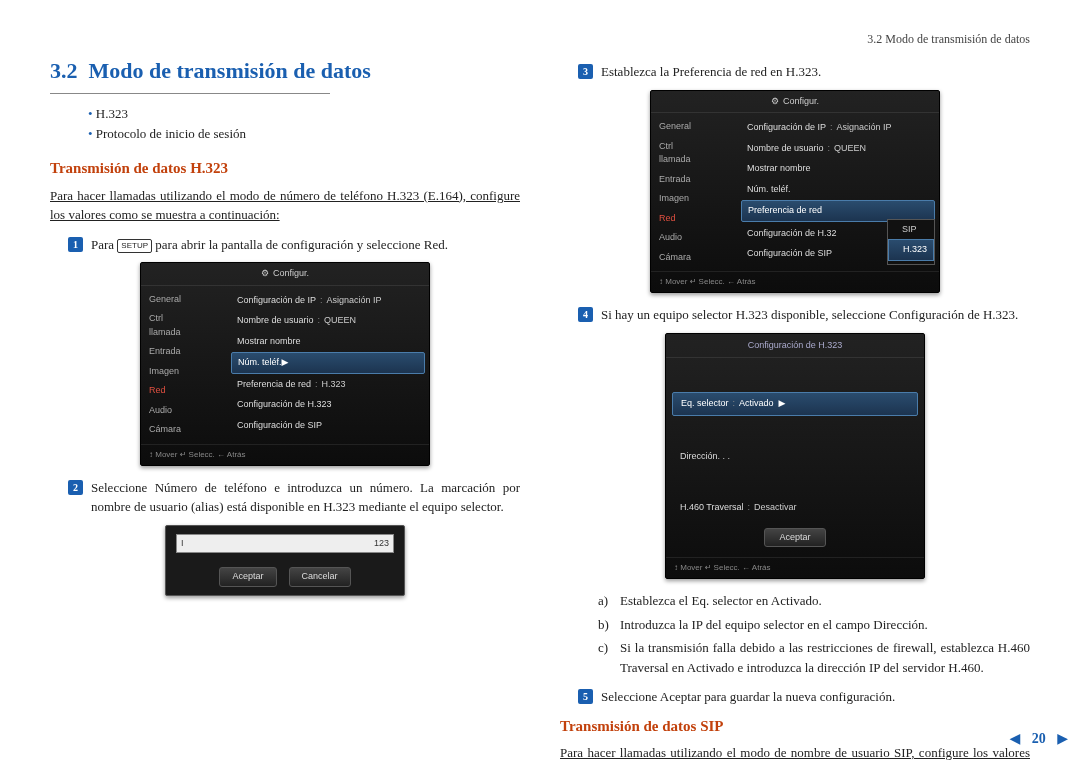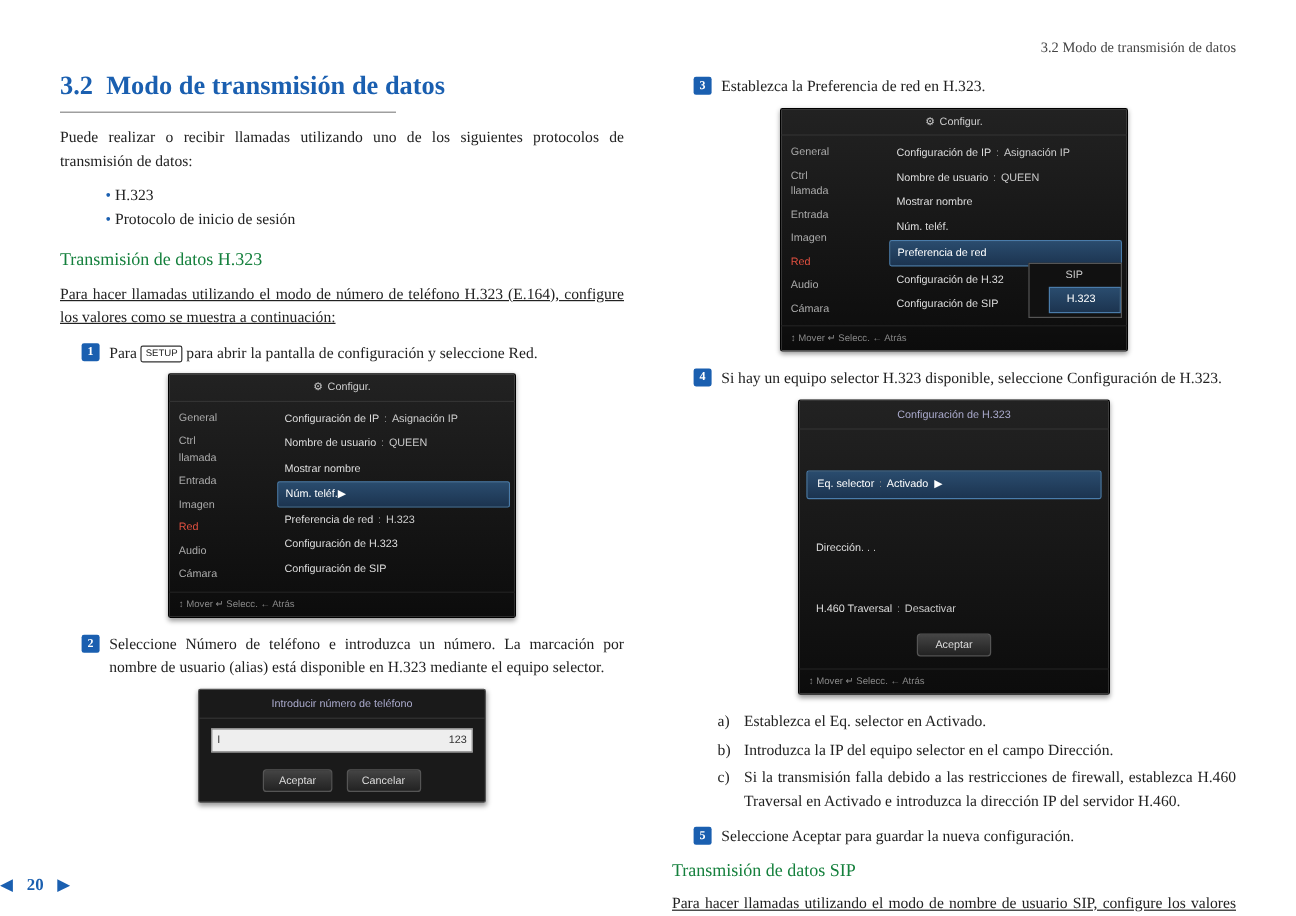--- a/index.html
+++ b/index.html
@@ -146,7 +146,6 @@
       <span>3.2</span>&nbsp;&nbsp;<span>Modo de transmisión de datos</span>
     </h2>
     <hr class="title-rule">
-    <p class="intro">Puede realizar o recibir llamadas utilizando uno de los siguientes protocolos de transmisión de datos:</p>
     <ul class="bullets">
       <li>H.323</li>
       <li>Protocolo de inicio de sesión</li>

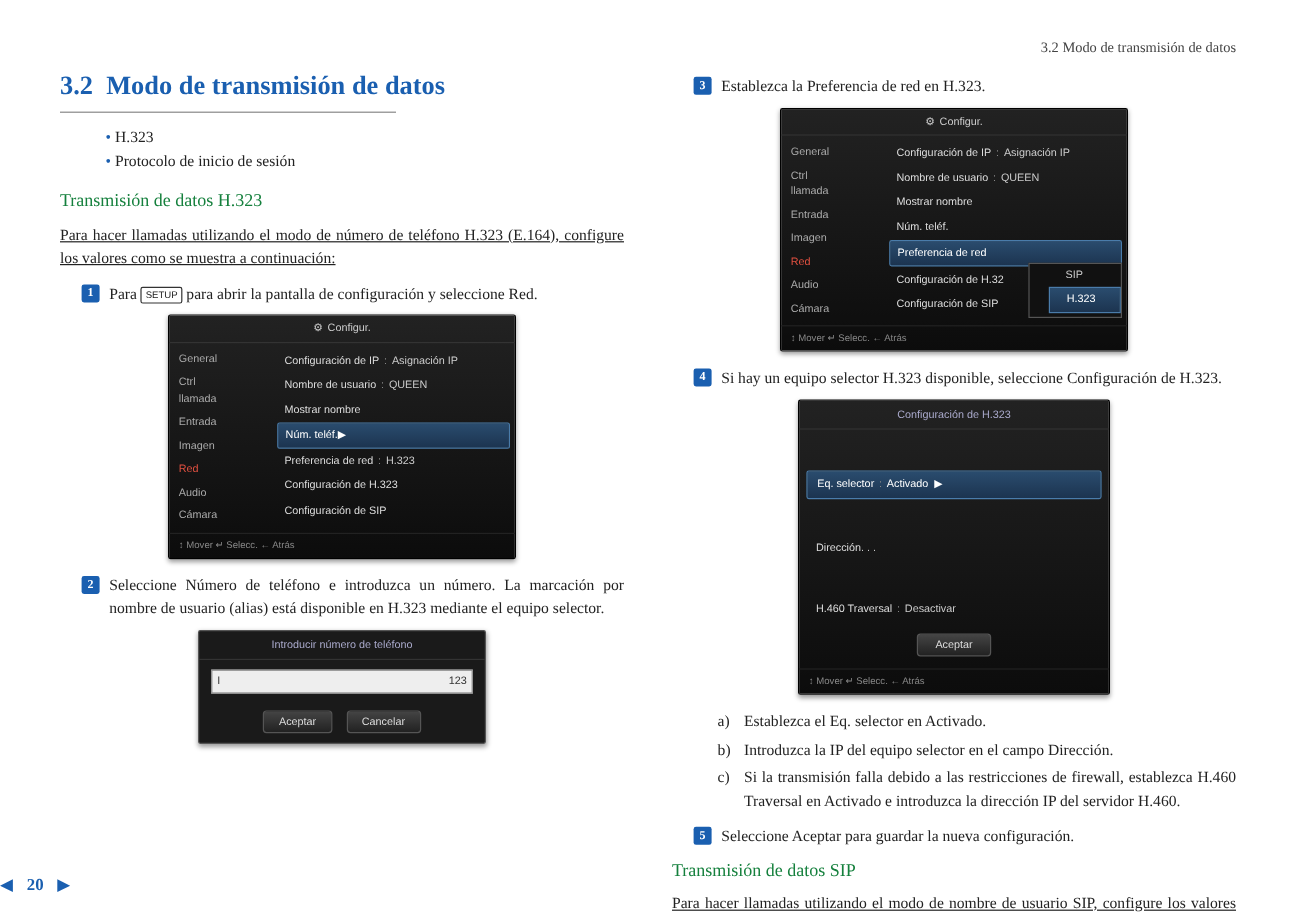--- a/index.html
+++ b/index.html
@@ -40,7 +40,7 @@
   .intro { text-align: justify; margin-bottom: 10px; }
   ul.bullets { list-style: none; margin: 6px 0 14px 38px; }
   ul.bullets li::before { content: "•  "; color: #1a5fb0; }
-  h3.sub { color: #15803d; font-size: 15px; font-weight: normal; margin: 8px 0 6px 0; }
+  h3.sub { color: #c2410c; font-size: 15px; font-weight: bold; margin: 8px 0 6px 0; }
   .para { text-align: justify; margin-bottom: 10px; text-decoration: underline; }
   .step { display: flex; align-items: flex-start; gap: 8px; margin: 8px 0 8px 18px; text-align: justify; }
   .step-num {

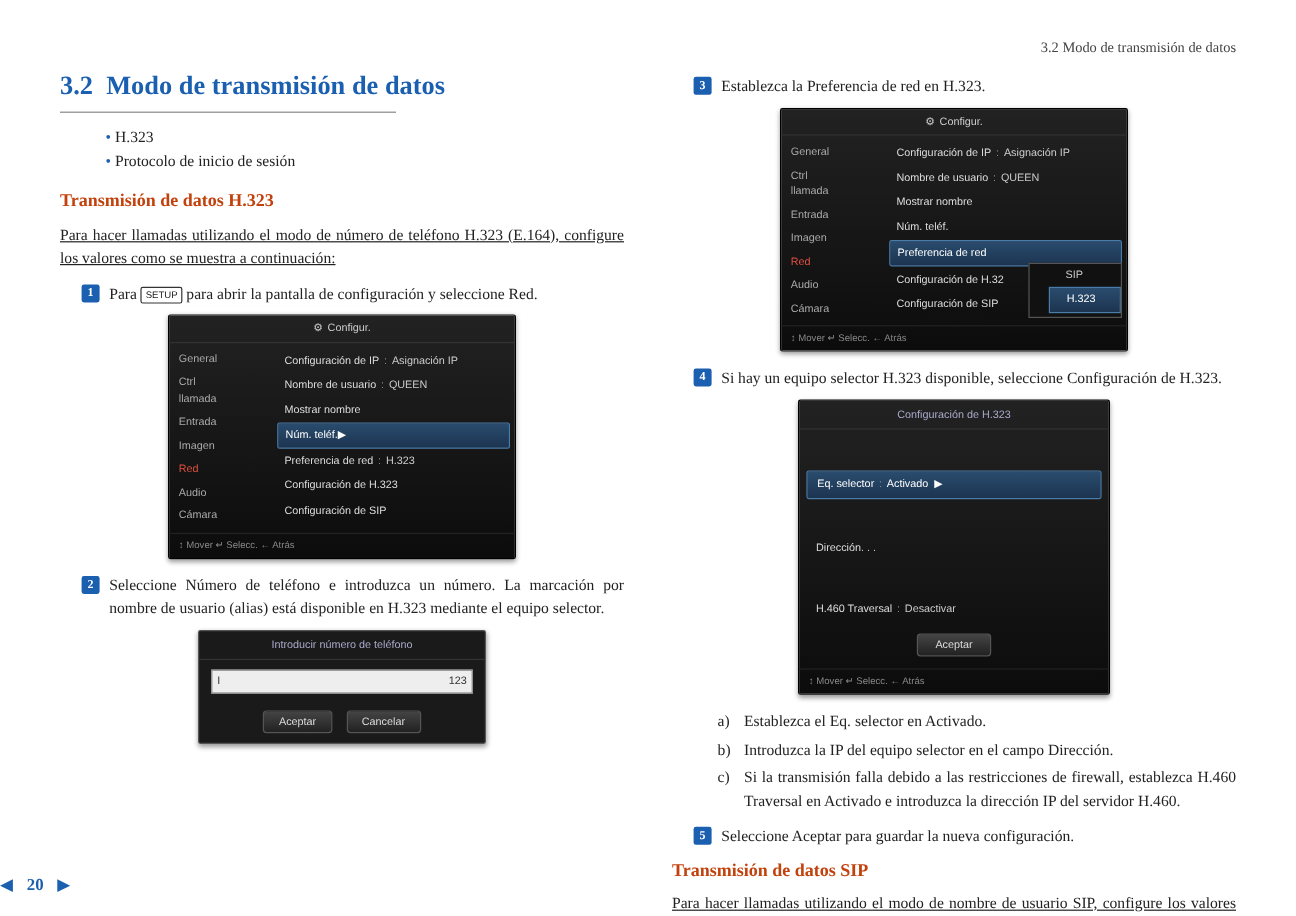--- a/index.html
+++ b/index.html
@@ -281,7 +281,7 @@
                   <span>Configuración de SIP</span>
                 </div>
             </div>
-            <div class="dropdown" style="width:78px; margin-top:-4px;padding-left:16px;">
+            <div class="dropdown" style="width:48px; margin-top:-4px;">
               <div class="drop-opt">SIP</div>
               <div class="drop-opt hl">H.323</div>
             </div>

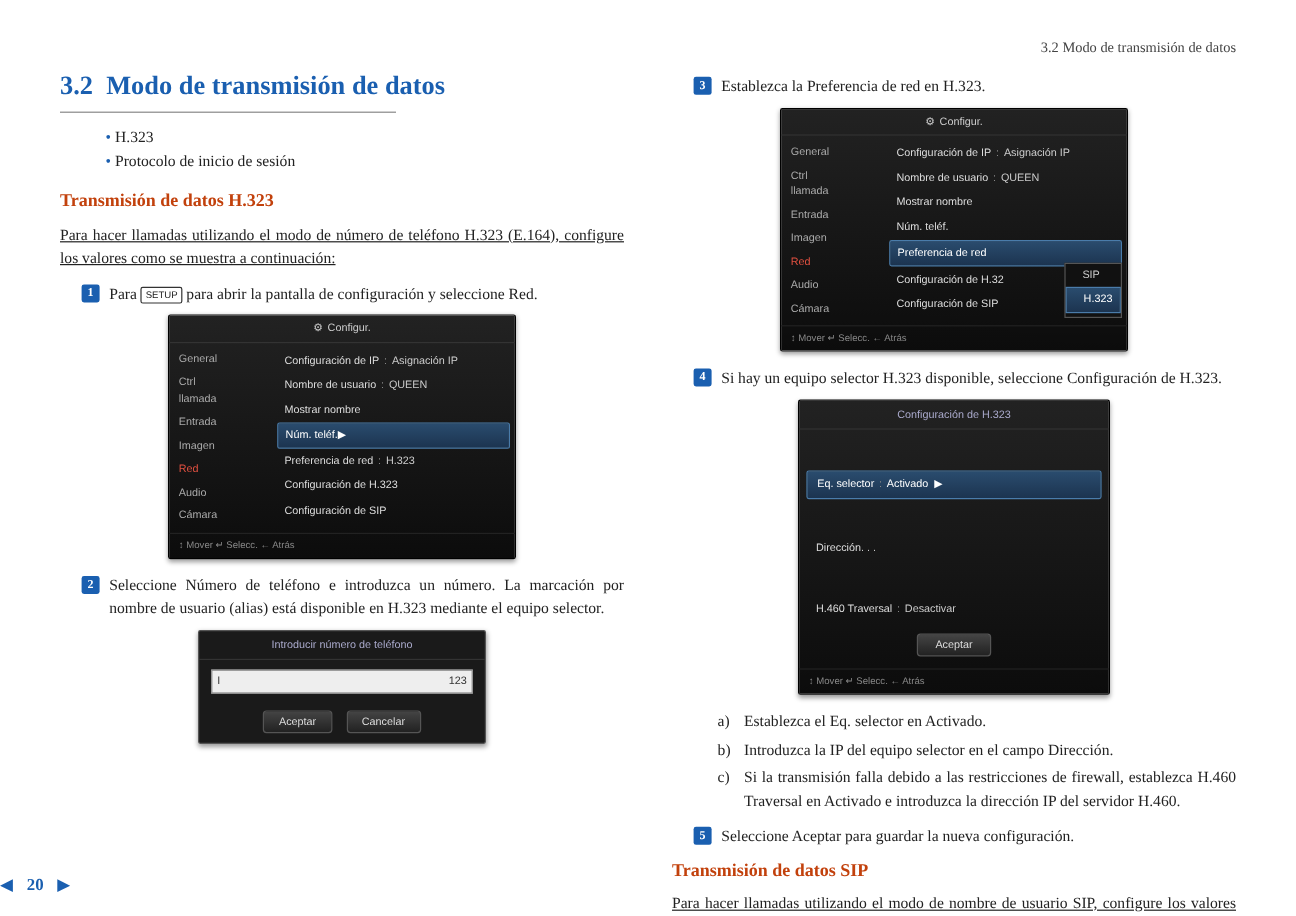--- a/index.html
+++ b/index.html
@@ -216,7 +216,6 @@
     </div>
 
     <div class="popup">
-      <div class="popup-title">Introducir número de teléfono</div>
       <div class="popup-input">
         <span>I</span>
         <span>123</span>

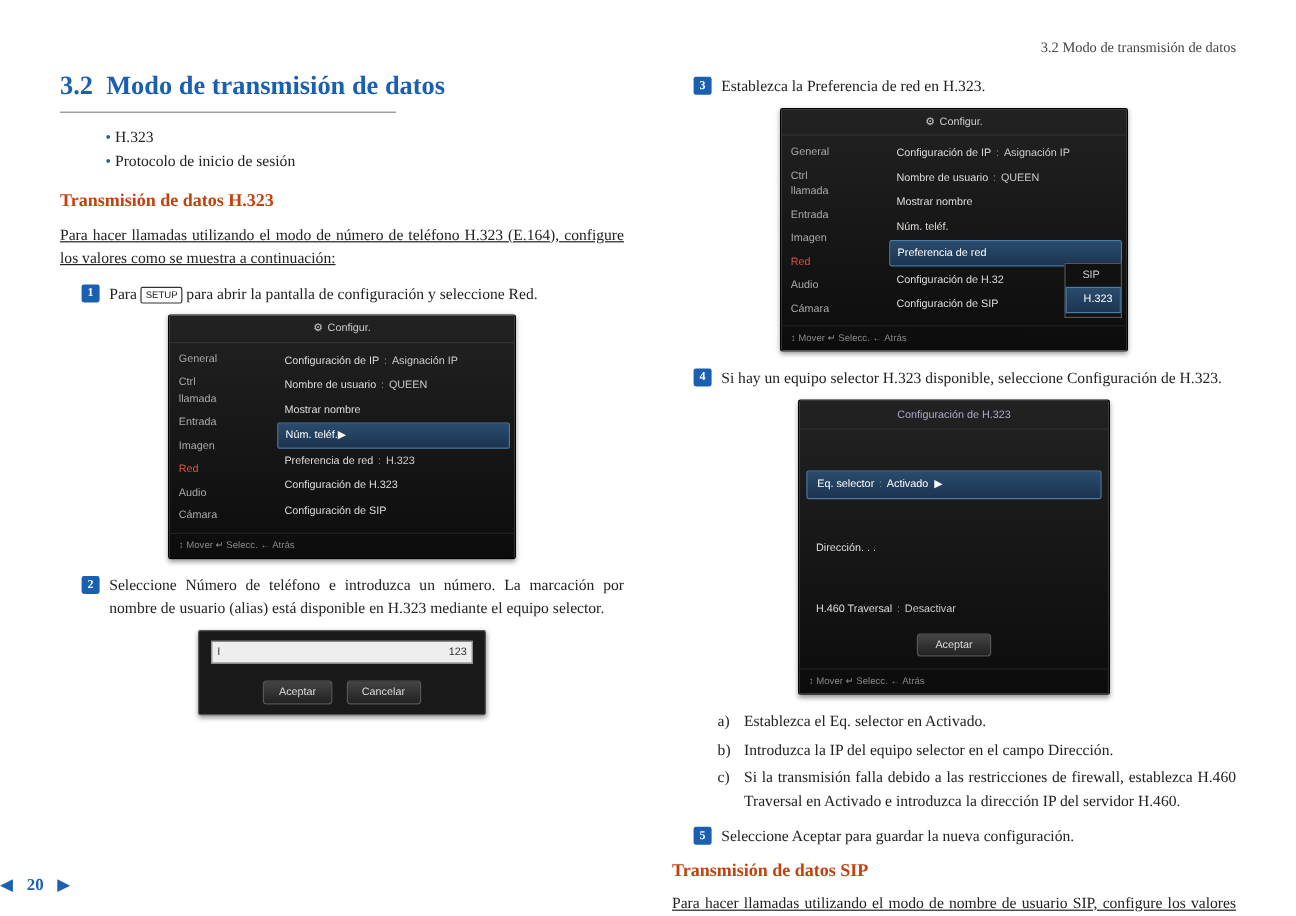--- a/index.html
+++ b/index.html
@@ -127,8 +127,8 @@
   .footer-nav {
     position: absolute;
     bottom: 14px;
-    left: 0; right: 0;
-    text-align: left;
+    left: 0; right: 12px;
+    text-align: right;
     font-size: 14px;
   }
   .footer-nav .tri { color:#1a5fb0; font-size:14px; cursor:pointer; }

